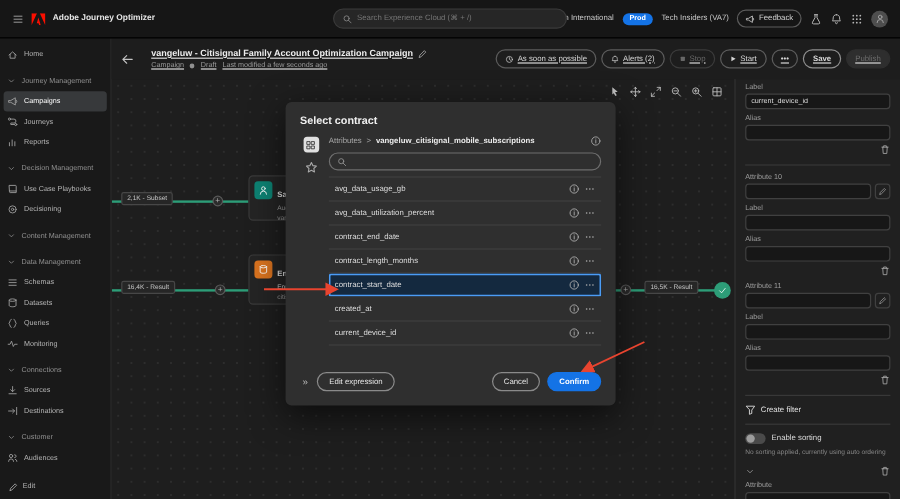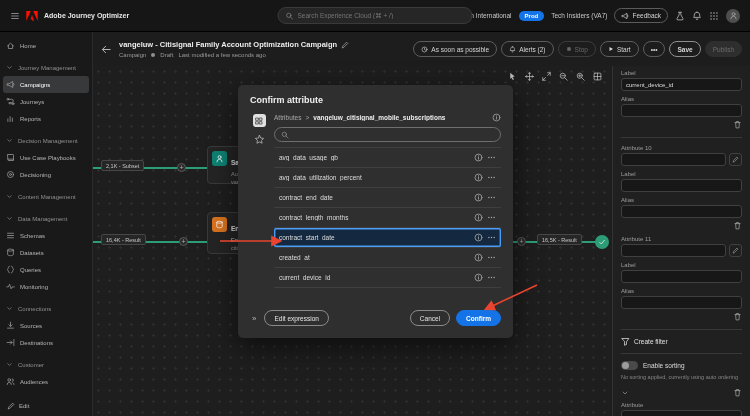--- a/index.html
+++ b/index.html
@@ -38,7 +38,7 @@
   .sidebar-edit { position:absolute; bottom:6px; left:7px; display:flex; align-items:center; gap:4px; font-size:6px; color:#b4b4b4; }
 
   
-  .header { position:absolute; left:93px; top:32px; right:0; height:34px; display:flex; align-items:center; padding:0 8px; gap:7px; background:#1d1d1d; z-index:4; }
+  .header { position:absolute; left:93px; top:32px; right:0; height:34px; display:flex; align-items:center; padding:0 8px; gap:14px; background:#1d1d1d; z-index:4;text-decoration:underline; }
   .back-btn { color:#c4c4c4; flex:none; }
   .title-wrap { min-width:0; }
   .title-row { display:flex; align-items:center; gap:4px; }

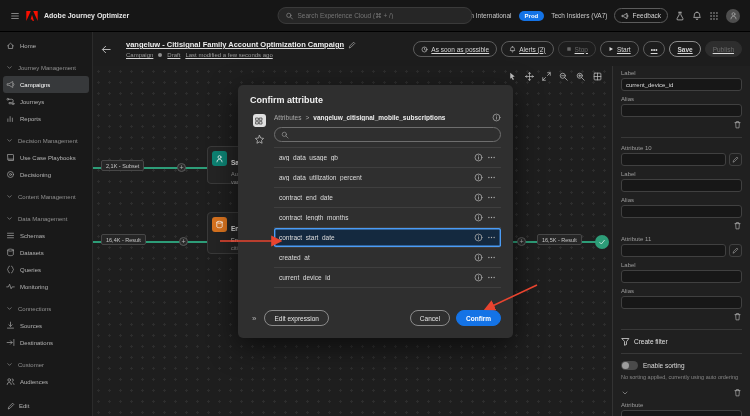--- a/index.html
+++ b/index.html
@@ -541,7 +541,7 @@
   </aside>
 
   <div class="modal">
-    <div class="modal-title">Confirm attribute</div>
+    <div class="modal-title">Select contract</div>
     <div class="modal-body">
       <div class="modal-rail">
         <span class="rail-tab">

